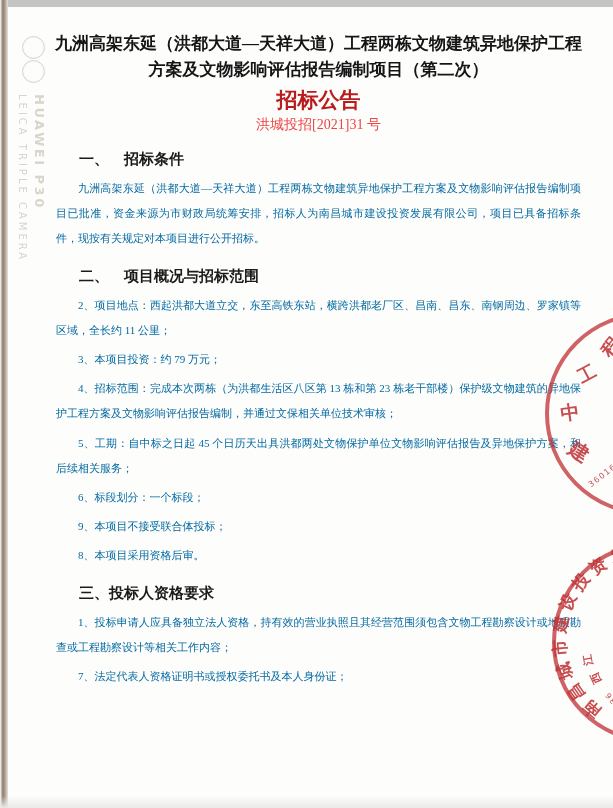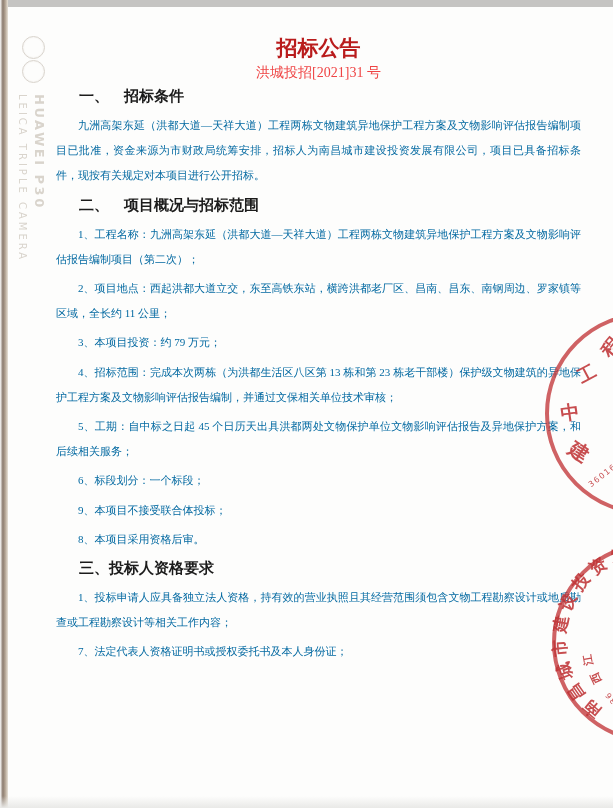--- a/index.html
+++ b/index.html
@@ -64,6 +64,7 @@
 </div>
 
 <div class="doc">
+  <h1 class="title">九洲高架东延（洪都大道—天祥大道）工程两栋文物建筑异地保护工程方案及文物影响评估报告编制项目（第二次）</h1>
   <h2 class="doc-type">招标公告</h2>
   <div class="doc-number">洪城投招[2021]31 号</div>
 

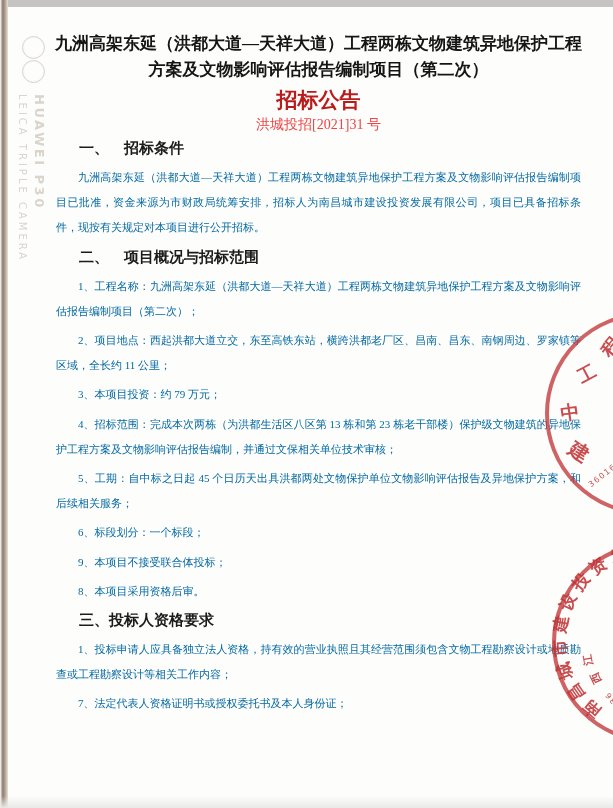--- a/index.html
+++ b/index.html
@@ -34,7 +34,7 @@
     color:#b91c1c;}
   .doc-number{font-size:14px;line-height:20px;text-align:center;color:#ef4444;}
   .sec-heading{font-size:15px;line-height:25px;font-weight:bold;text-indent:1.8em;color:#1b1b1b;
-    margin-top:1px;}
+    margin-top:12px;}
   .para,.item{margin:4px;font-size:11px;line-height:25.2px;text-indent:2em;text-align:justify;
     color:#0369a1;}
   

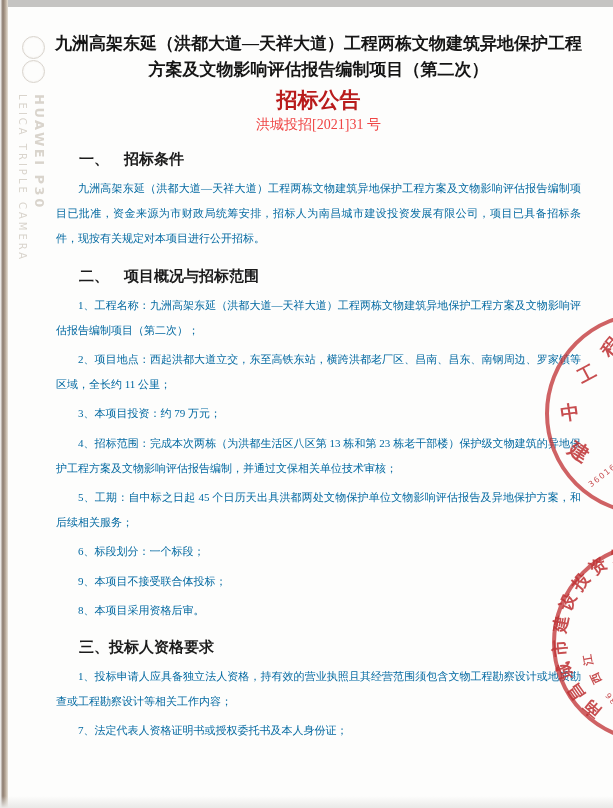--- a/index.html
+++ b/index.html
@@ -72,7 +72,6 @@
   <p class="para">九洲高架东延（洪都大道—天祥大道）工程两栋文物建筑异地保护工程方案及文物影响评估报告编制项目已批准，资金来源为市财政局统筹安排，招标人为南昌城市建设投资发展有限公司，项目已具备招标条件，现按有关规定对本项目进行公开招标。</p>
 
   <div class="sec-heading">二、　项目概况与招标范围</div>
-  <p class="item">1、工程名称：九洲高架东延（洪都大道—天祥大道）工程两栋文物建筑异地保护工程方案及文物影响评估报告编制项目（第二次）；</p>
   <p class="item">2、项目地点：西起洪都大道立交，东至高铁东站，横跨洪都老厂区、昌南、昌东、南钢周边、罗家镇等区域，全长约 11 公里；</p>
   <p class="item">3、本项目投资：约 79 万元；</p>
   <p class="item">4、招标范围：完成本次两栋（为洪都生活区八区第 13 栋和第 23 栋老干部楼）保护级文物建筑的异地保护工程方案及文物影响评估报告编制，并通过文保相关单位技术审核；</p>

